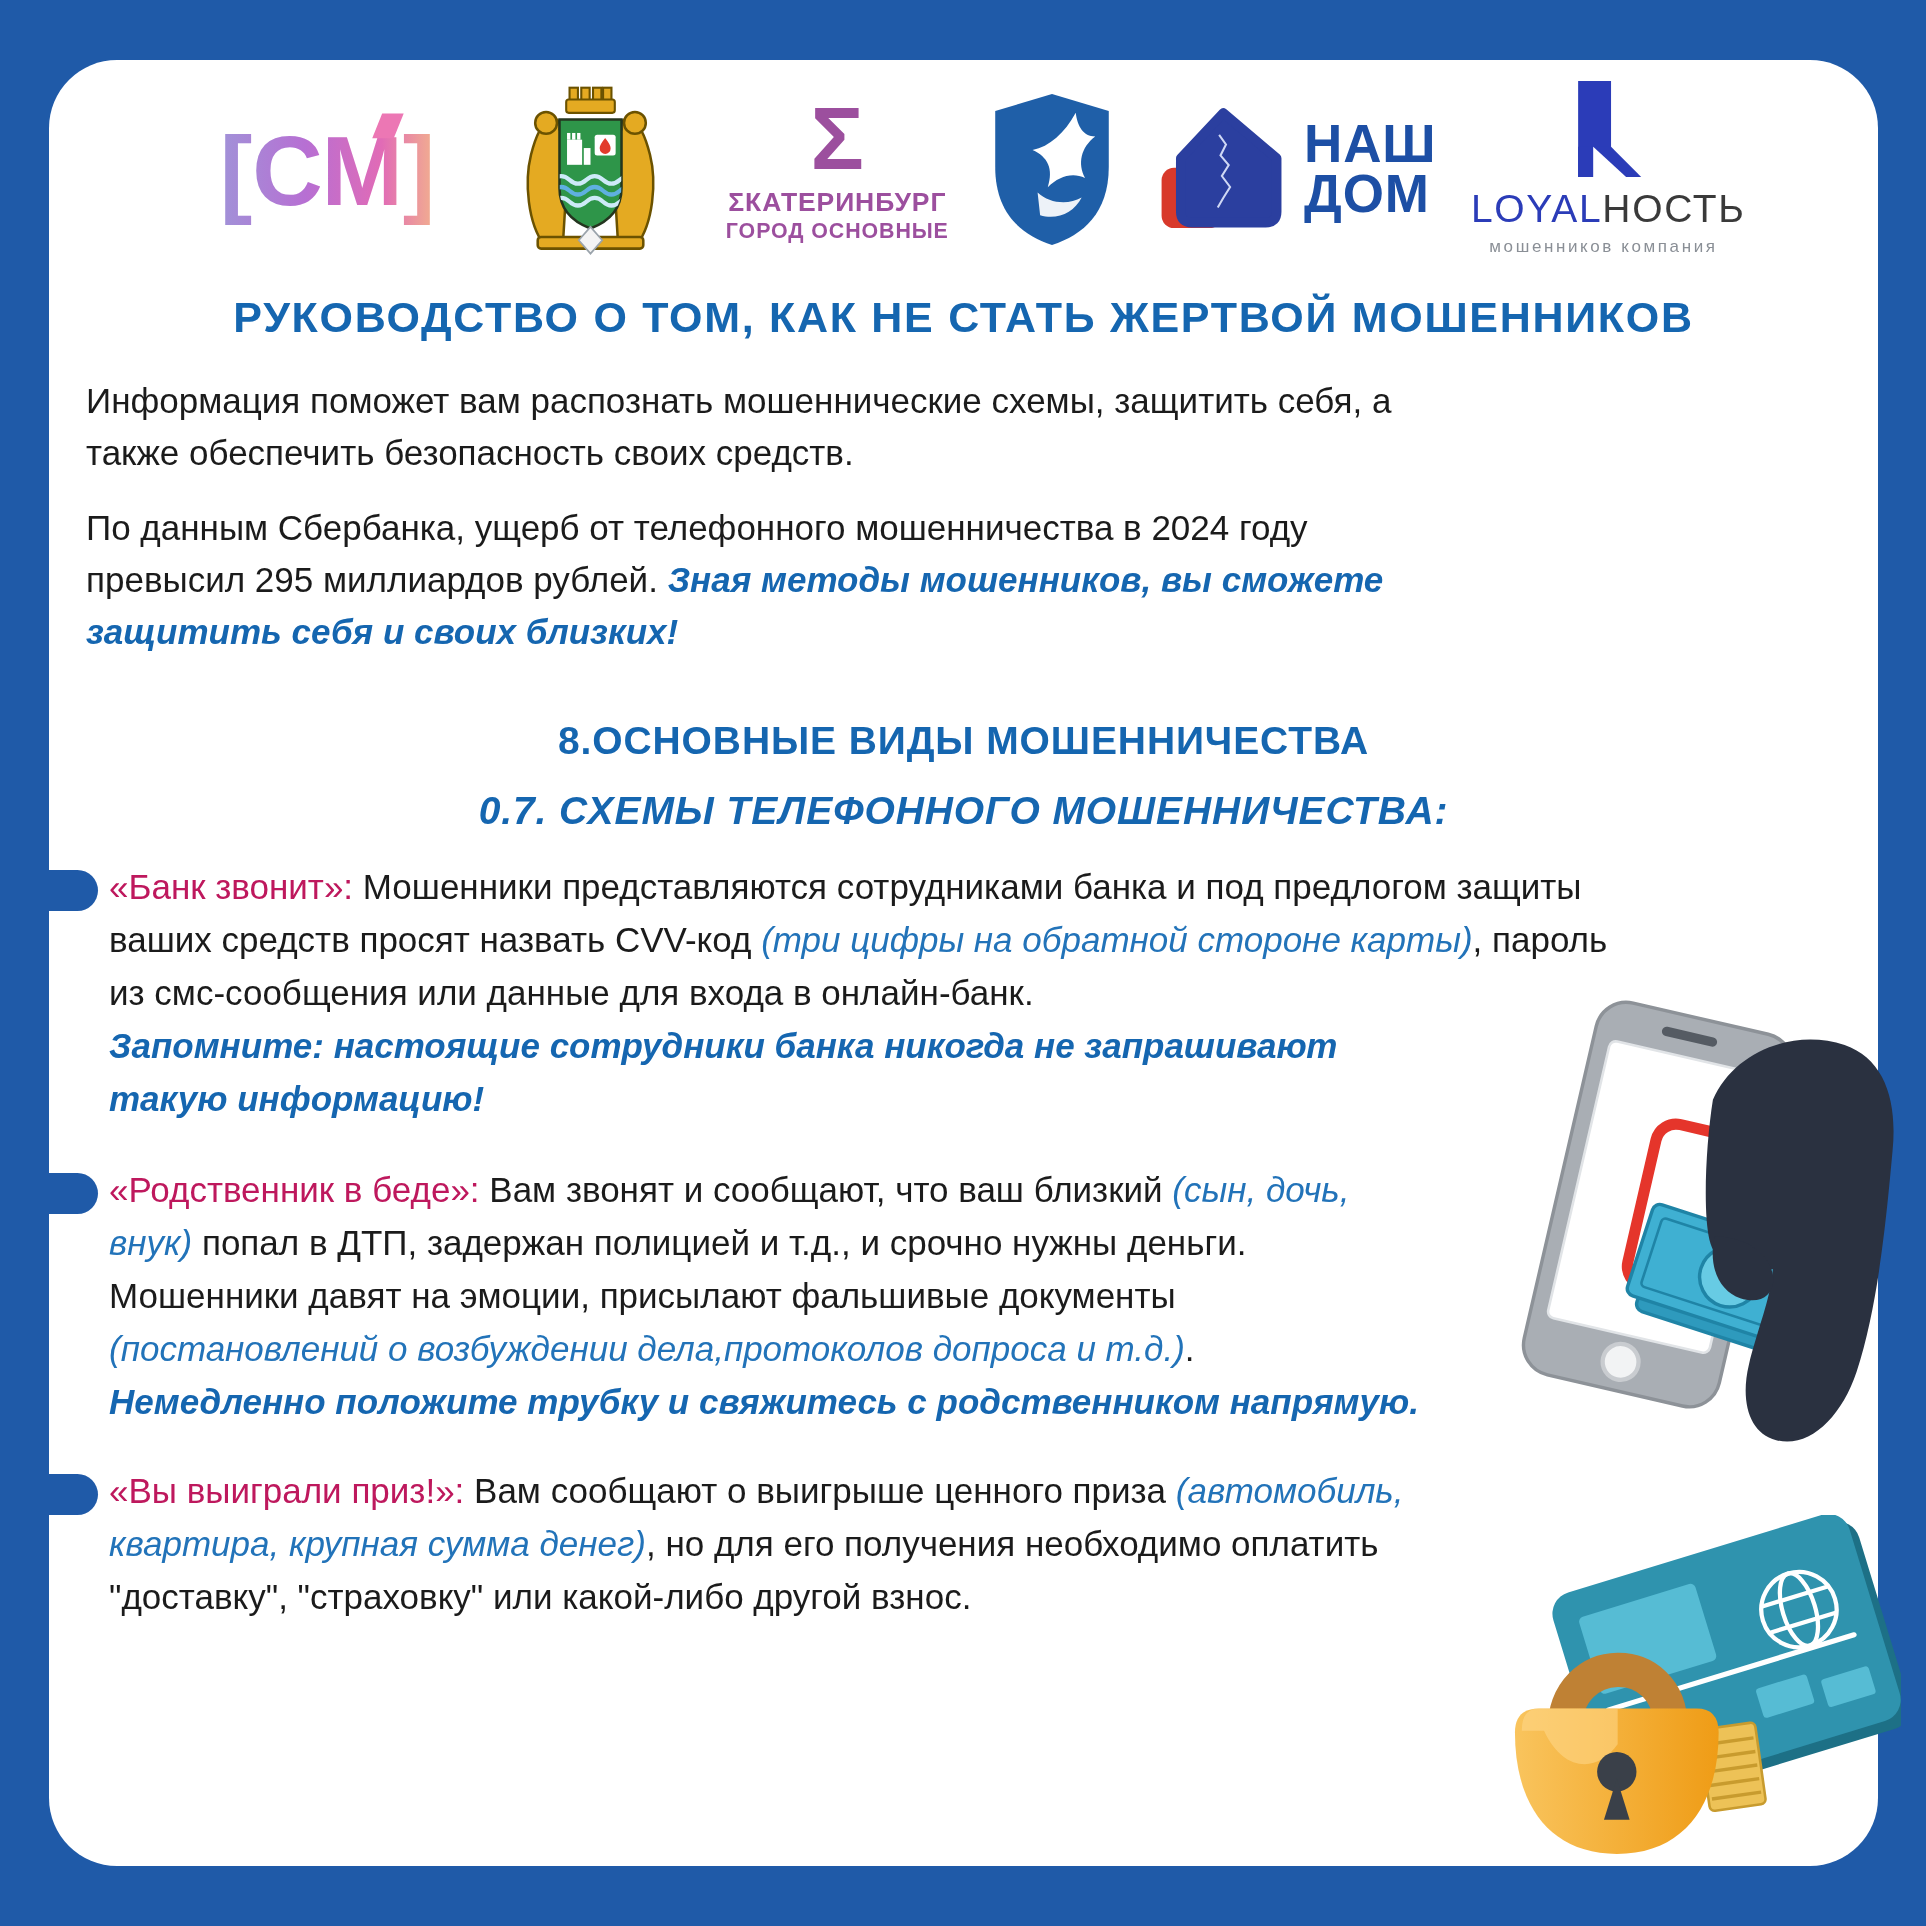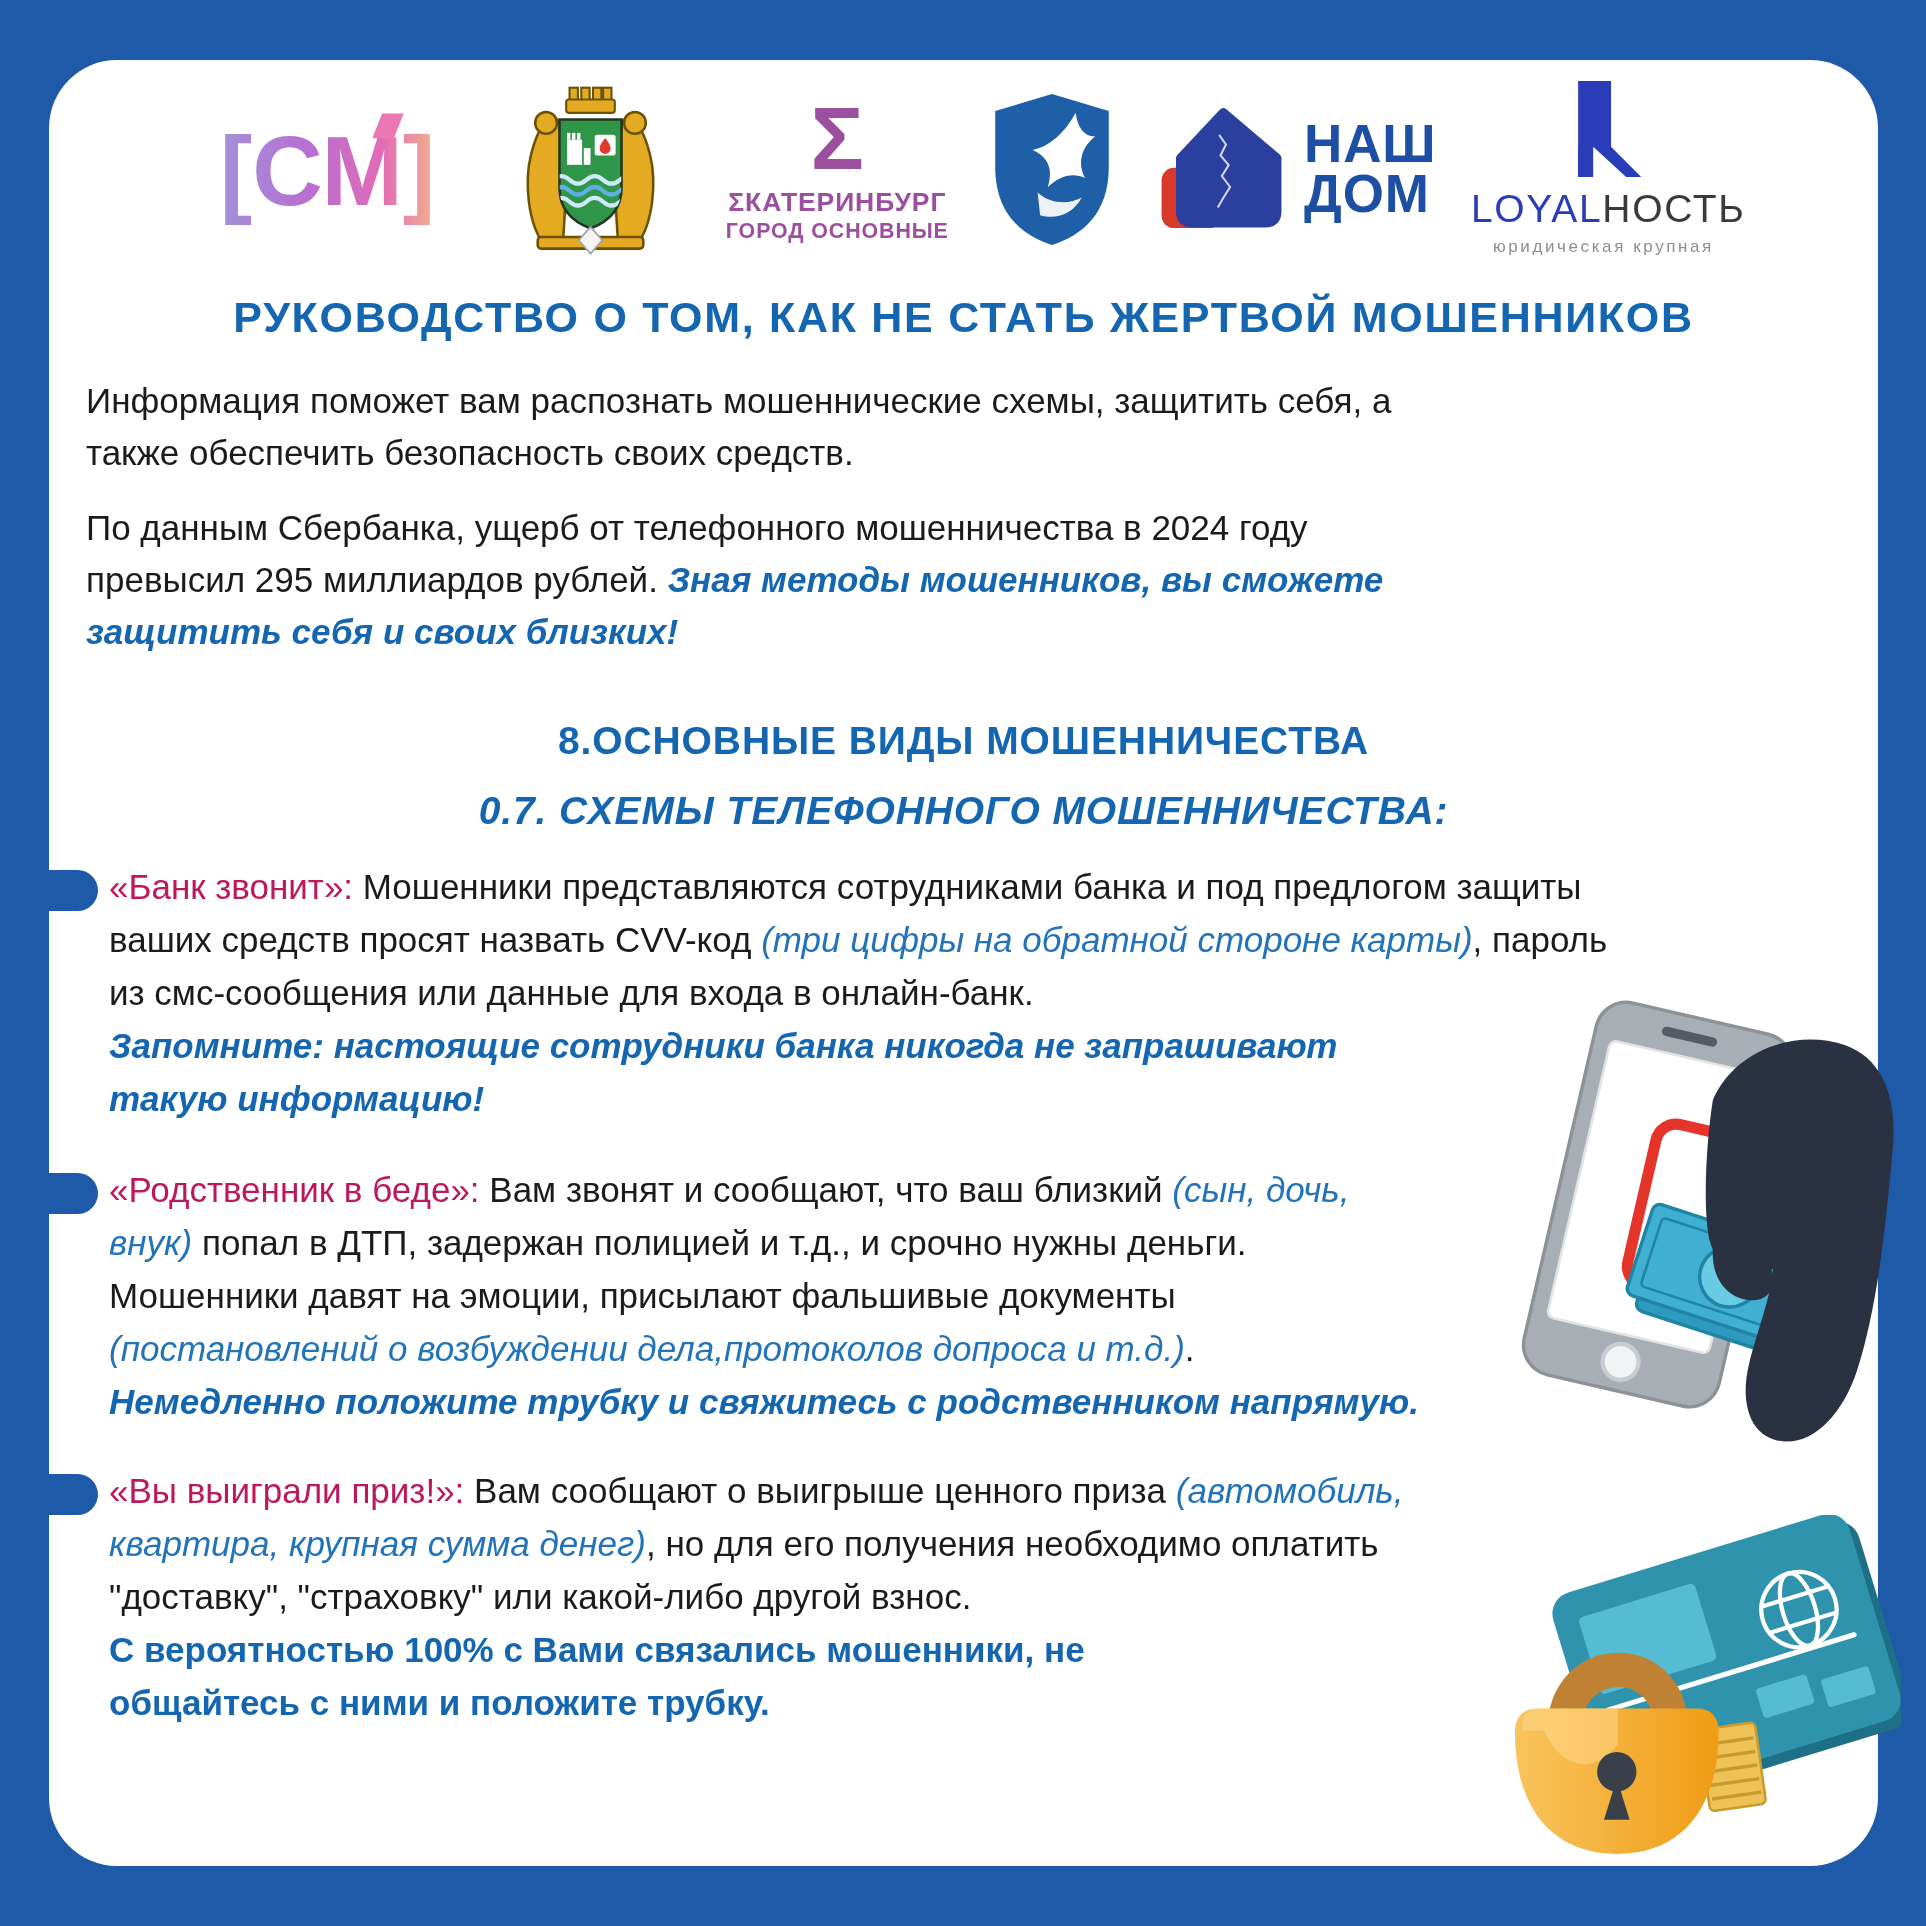--- a/index.html
+++ b/index.html
@@ -165,7 +165,7 @@
         <div class="word">
           <span class="w1">LOYAL</span><span class="w2">НОСТЬ</span>
         </div>
-        <div class="sub">юридическая крупная</div>
+        <div class="sub">мошенников компания</div>
       </div>
     </header>
 

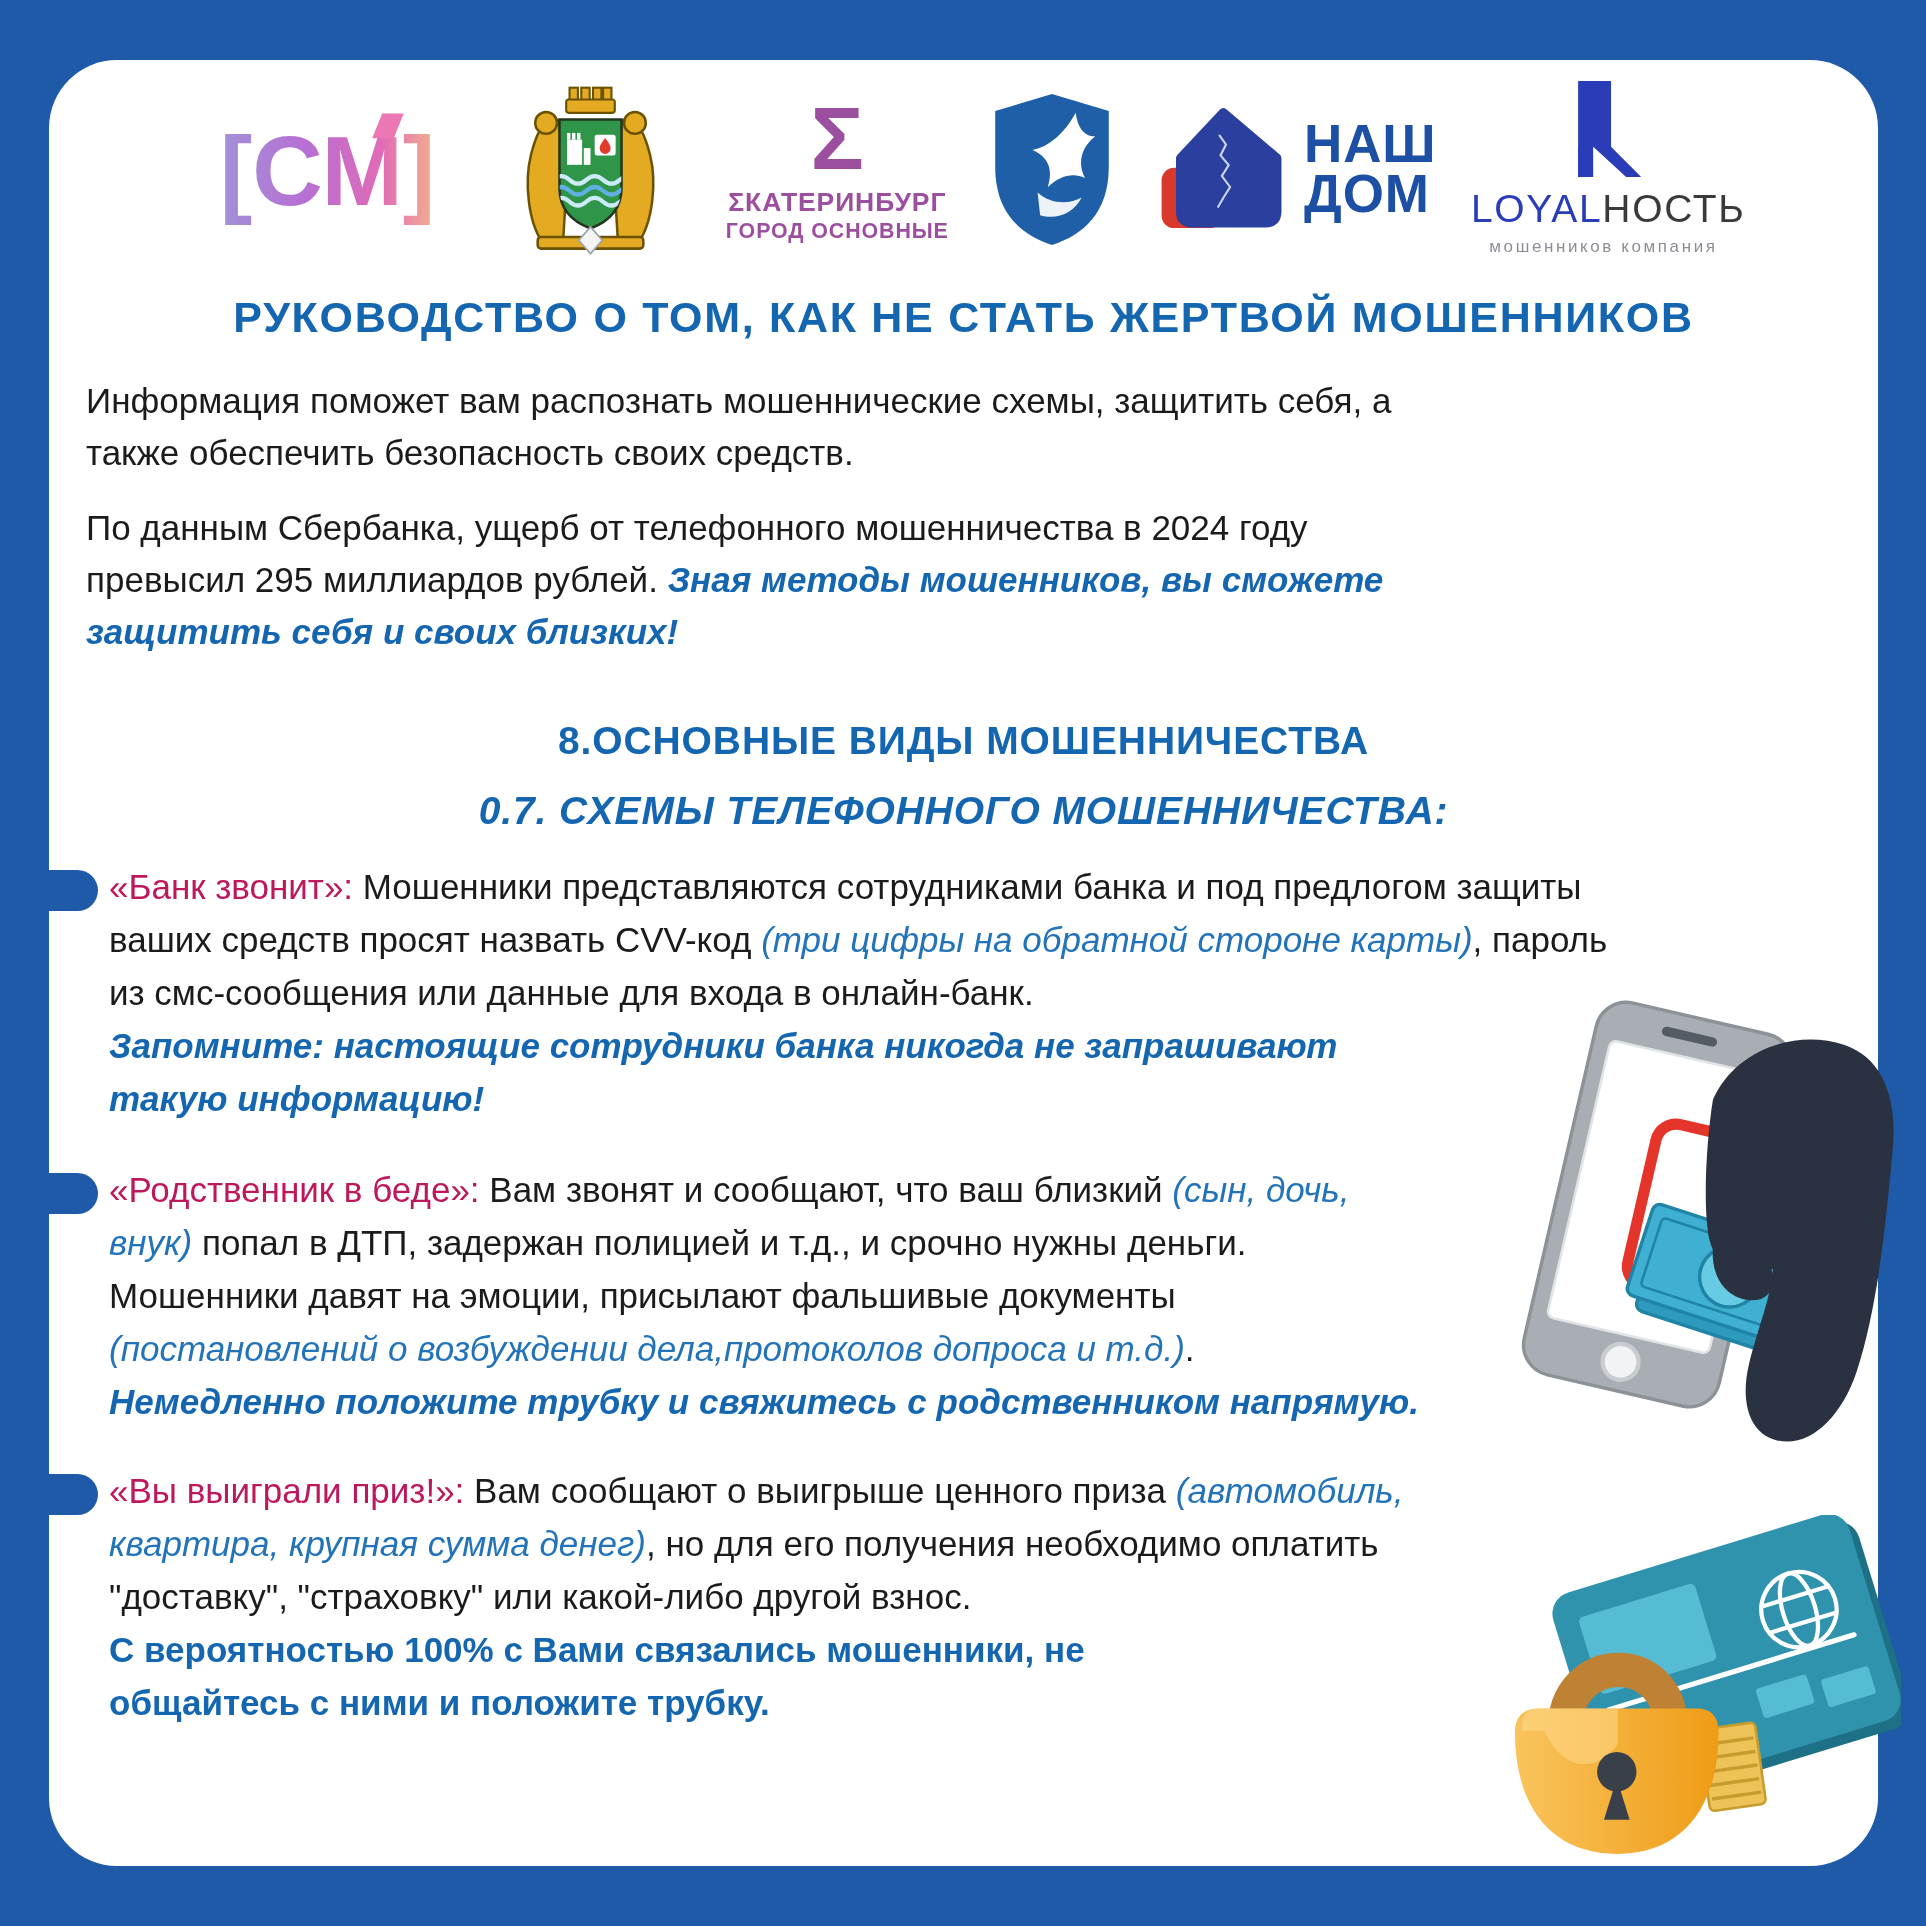--- a/index.html
+++ b/index.html
@@ -190,7 +190,6 @@
 
     <div class="bullet b3">
       <p class="main" style="margin:0"><span class="lead">«Вы выиграли приз!»: </span><span>Вам сообщают о выигрыше ценного приза </span><span class="blue-italic">(автомобиль, квартира, крупная сумма денег)</span><span>, но для его получения необходимо оплатить "доставку", "страховку" или какой-либо другой взнос.</span></p>
-      <div class="warning">С вероятностью 100% с Вами связались мошенники, не общайтесь с ними и положите трубку.</div>
     </div>
 
     <svg class="illus illus-phone" width="385" height="479" viewBox="0 0 450 560">

